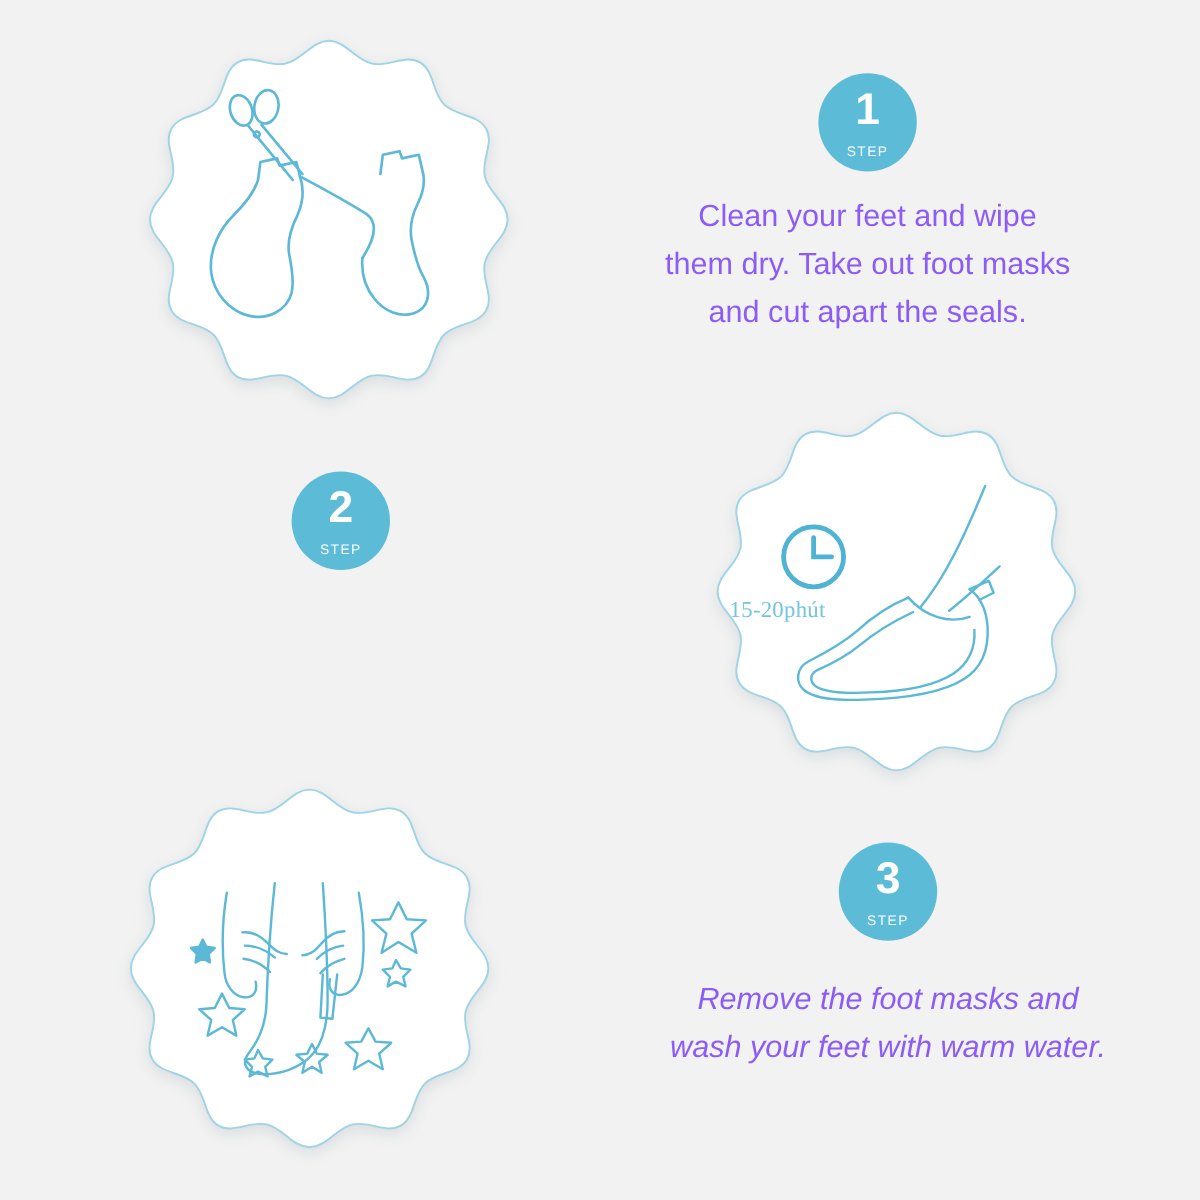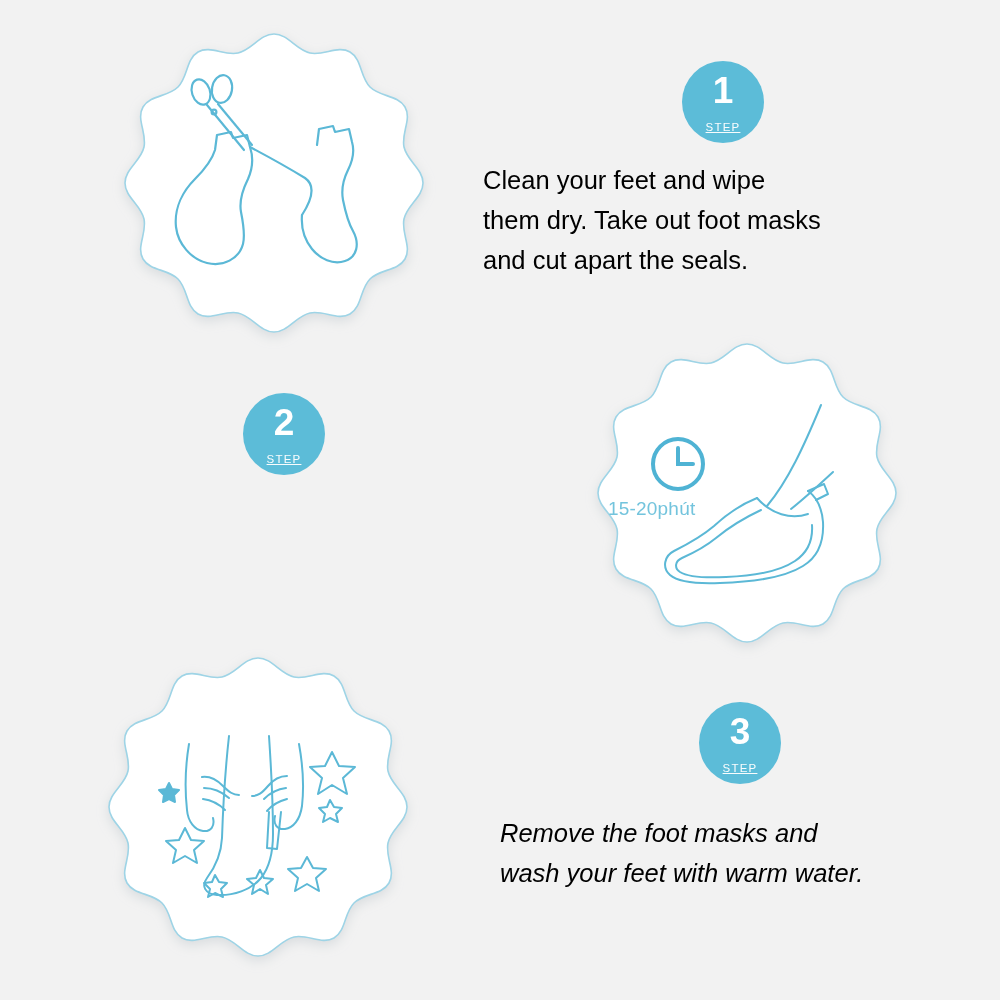--- a/index.html
+++ b/index.html
@@ -63,7 +63,6 @@
     line-height: 1;
     margin-top: 14px;
     opacity: 0.97;
-    text-decoration: underline;
   }
 
   .circle-1 { left: 682px; top: 61px; }

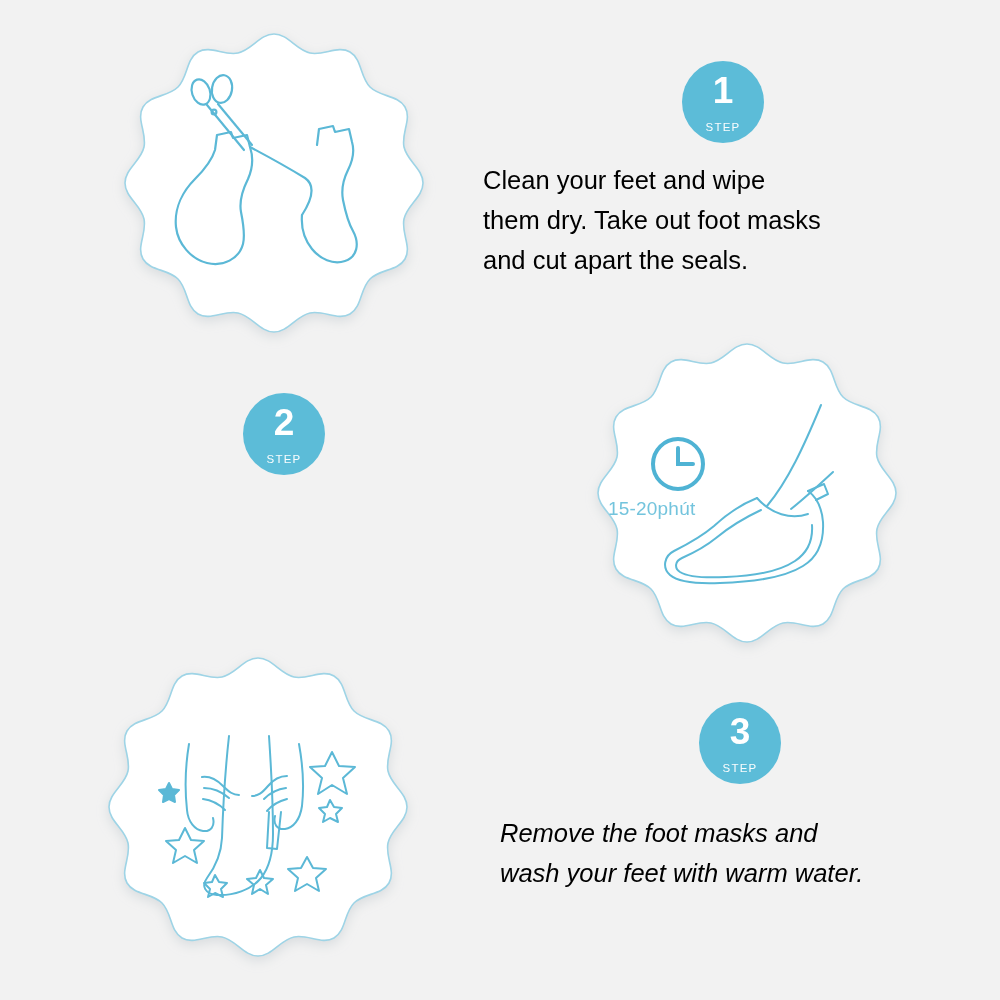--- a/index.html
+++ b/index.html
@@ -72,9 +72,10 @@
   
   .caption {
     position: absolute;
-    color: #000000;
+    color: #8b5cf6;
     font-size: 25.5px;
     line-height: 40px;
+    text-align: center;
     white-space: pre-line;
   }
   .caption-1 { left: 483px; top: 160px; width: 480px; }

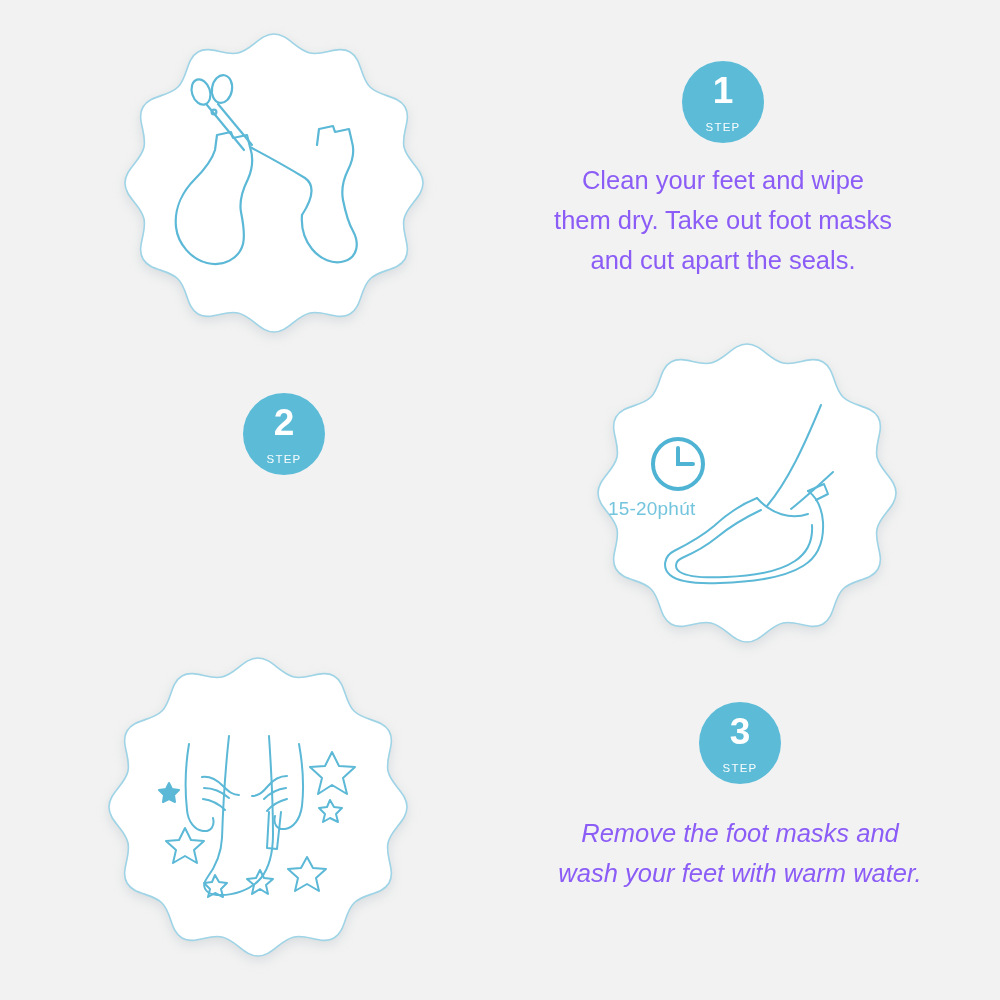--- a/index.html
+++ b/index.html
@@ -91,6 +91,7 @@
     font-size: 19px;
     letter-spacing: 0.2px;
     white-space: nowrap;
+    font-family: Liberation Serif, serif;
   }
 </style>
 </head>

